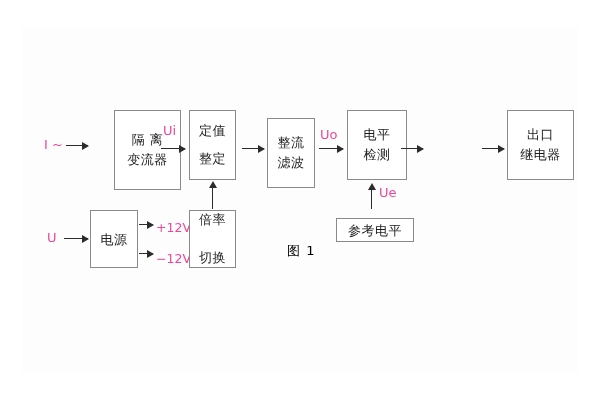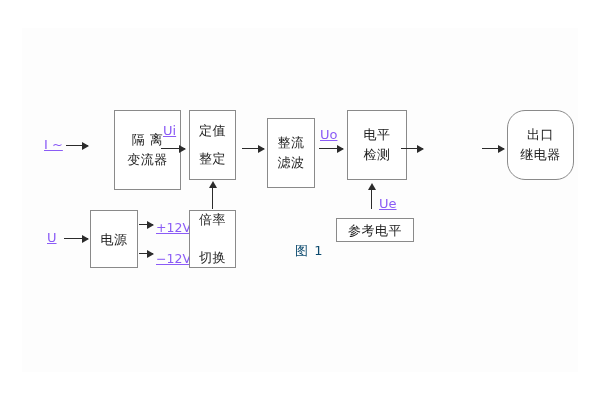--- a/index.html
+++ b/index.html
@@ -55,11 +55,10 @@
 
   .label {
     position: absolute;
-    color: #8b5cf6;
+    color: #ec4899;
     font-size: 13px;
     white-space: nowrap;
     line-height: 1;
-    text-decoration: underline;
   }
   .label.small {
     font-size: 12.5px;

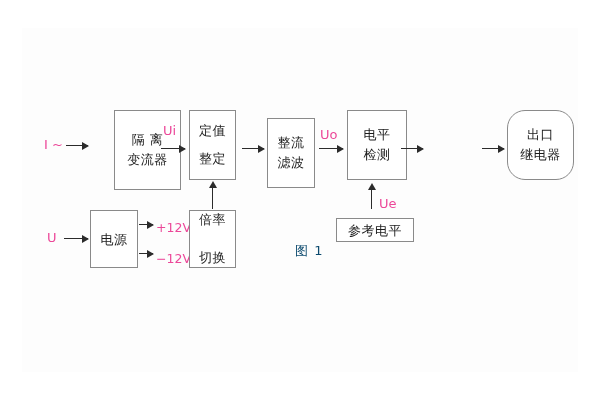--- a/index.html
+++ b/index.html
@@ -153,7 +153,7 @@
 
   <div class="arrow-h" style="left:482px; top:148px; width:22px;"></div>
 
-  <div class="block" style="left:507px; top:110px; width:67px; height:70px;border-radius:18px;">
+  <div class="block" style="left:507px; top:110px; width:67px; height:70px;">
     <span class="ln">出口</span>
     <span class="ln">继电器</span>
   </div>

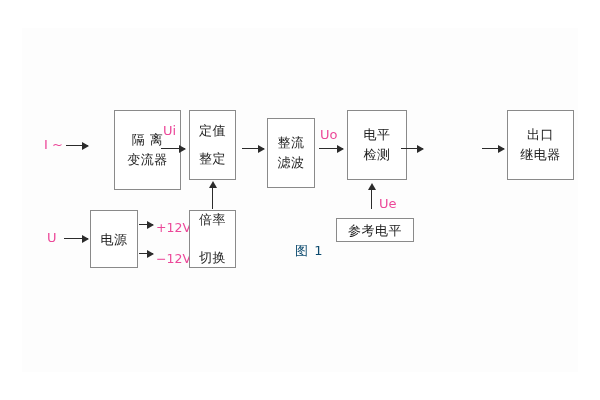--- a/index.html
+++ b/index.html
@@ -180,7 +180,7 @@
   </div>
 
   <div class="arrow-up" style="left:371px; top:189px; height:20px;"></div>
-  <div class="label" style="left:379px; top:197px;">Ue</div>
+  <div class="label" style="left:379px; top:186px;">Ue</div>
 
   <div class="block one-line" style="left:336px; top:218px; width:78px; height:24px;">
     <span class="ln">参考电平</span>

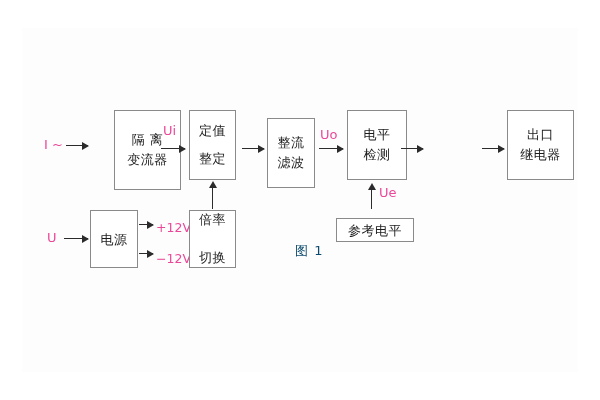--- a/index.html
+++ b/index.html
@@ -65,12 +65,11 @@
   }
   .caption {
     position: absolute;
-    color: #0c4a6e;
+    color: #000000;
     font-size: 13px;
     white-space: nowrap;
     line-height: 1;
     letter-spacing: 1px;
-    margin-left: 8px;
   }
 
   

